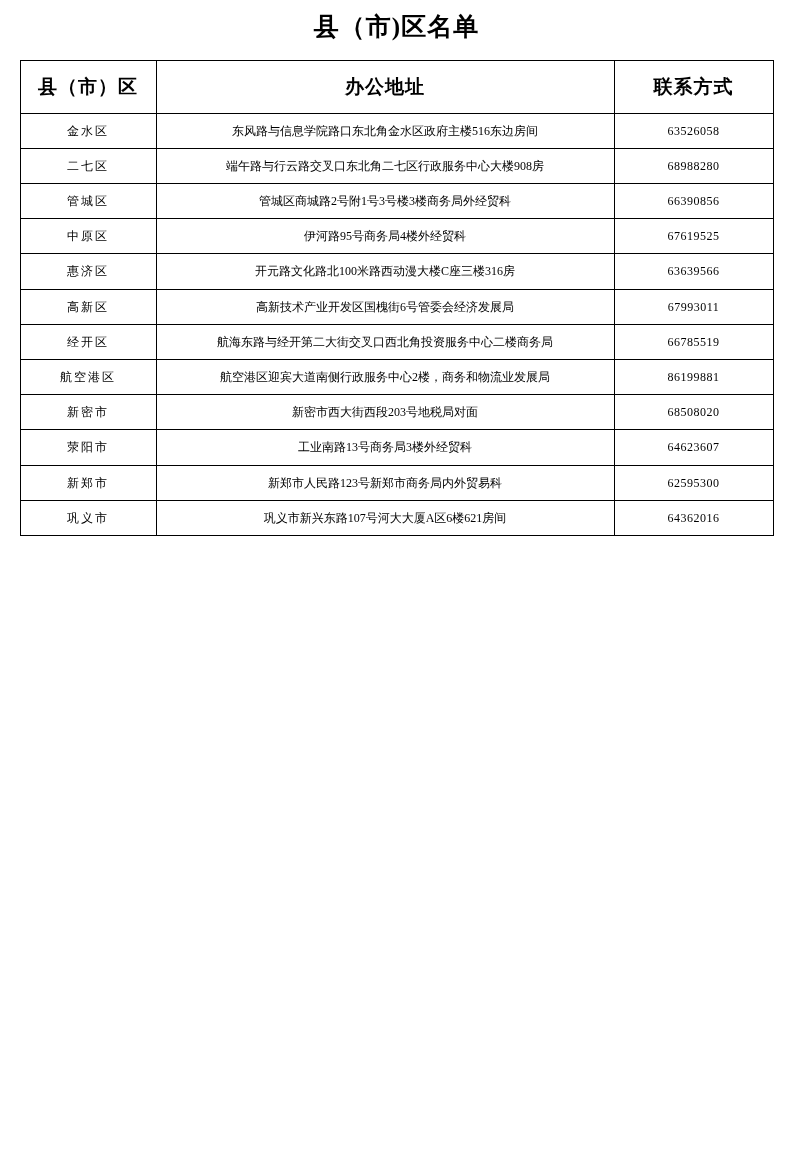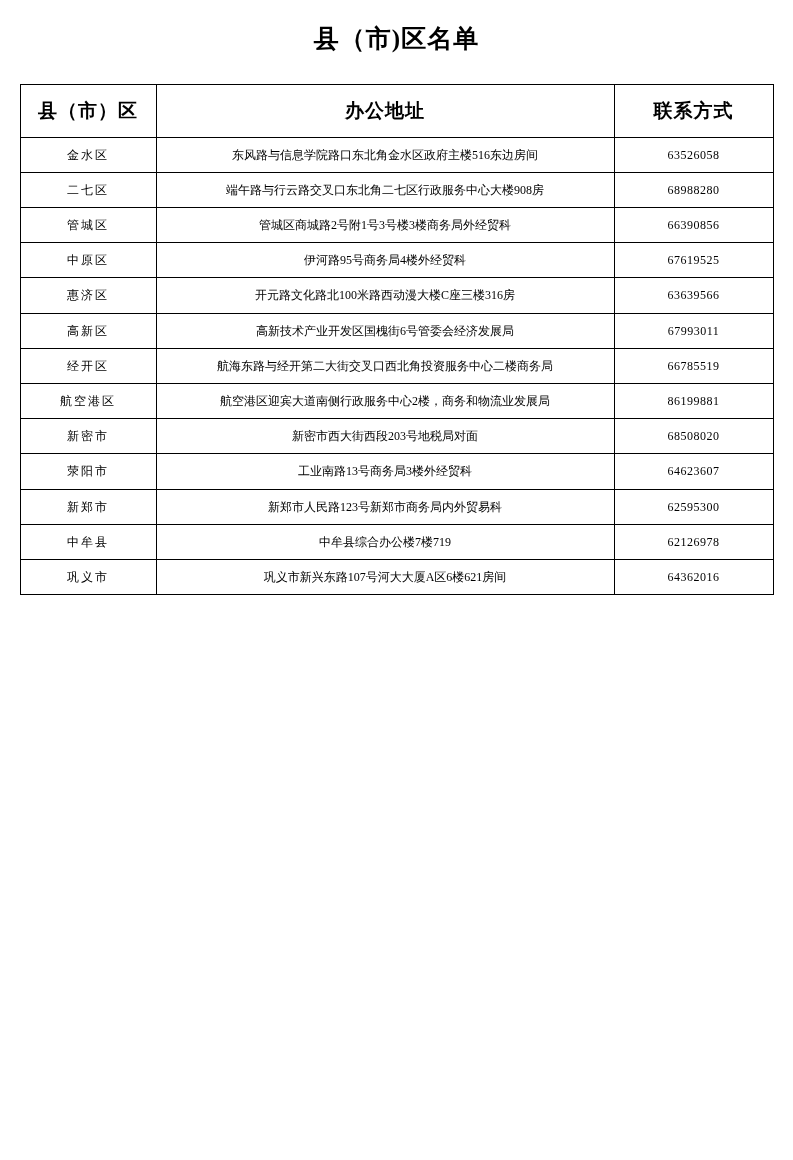--- a/index.html
+++ b/index.html
@@ -17,7 +17,7 @@
   .page {
     width: 793px;
     box-sizing: border-box;
-    padding: 12px;
+    padding: 0;
   }
   .doc-title {
     text-align: center;

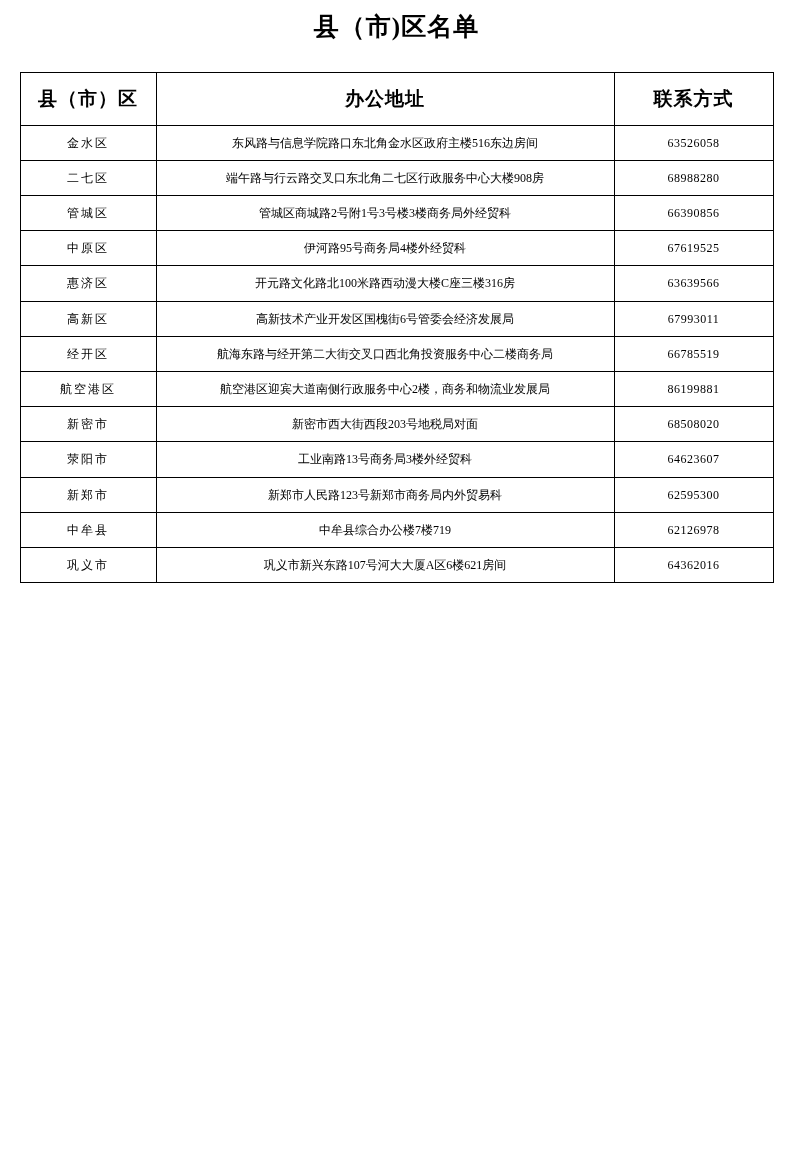--- a/index.html
+++ b/index.html
@@ -30,7 +30,7 @@
   table.roster {
     border-collapse: collapse;
     width: 753px;
-    margin: 16px auto;
+    margin: 4px auto;
     table-layout: fixed;
   }
   table.roster th,

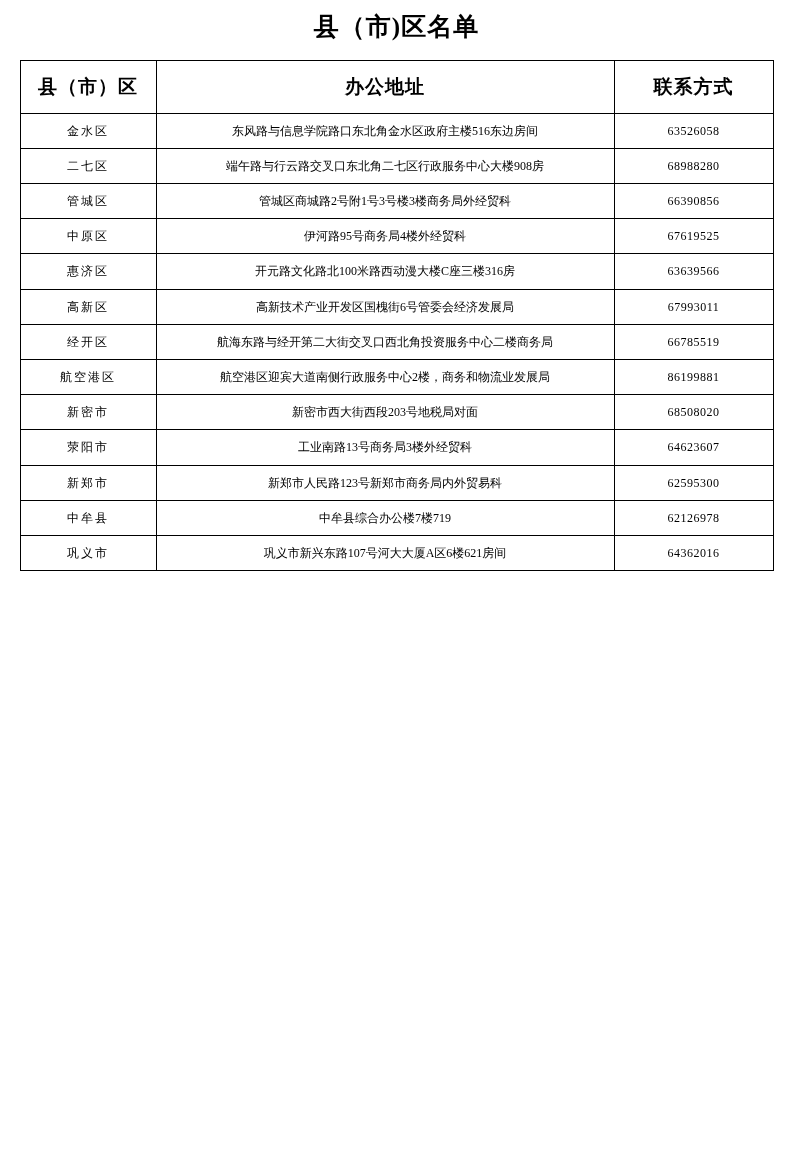--- a/index.html
+++ b/index.html
@@ -142,11 +142,6 @@
         <td class="contact">62595300</td>
       </tr>
       <tr>
-        <td class="district">中牟县</td>
-        <td class="address">中牟县综合办公楼7楼719</td>
-        <td class="contact">62126978</td>
-      </tr>
-      <tr>
         <td class="district">巩义市</td>
         <td class="address">巩义市新兴东路107号河大大厦A区6楼621房间</td>
         <td class="contact">64362016</td>

